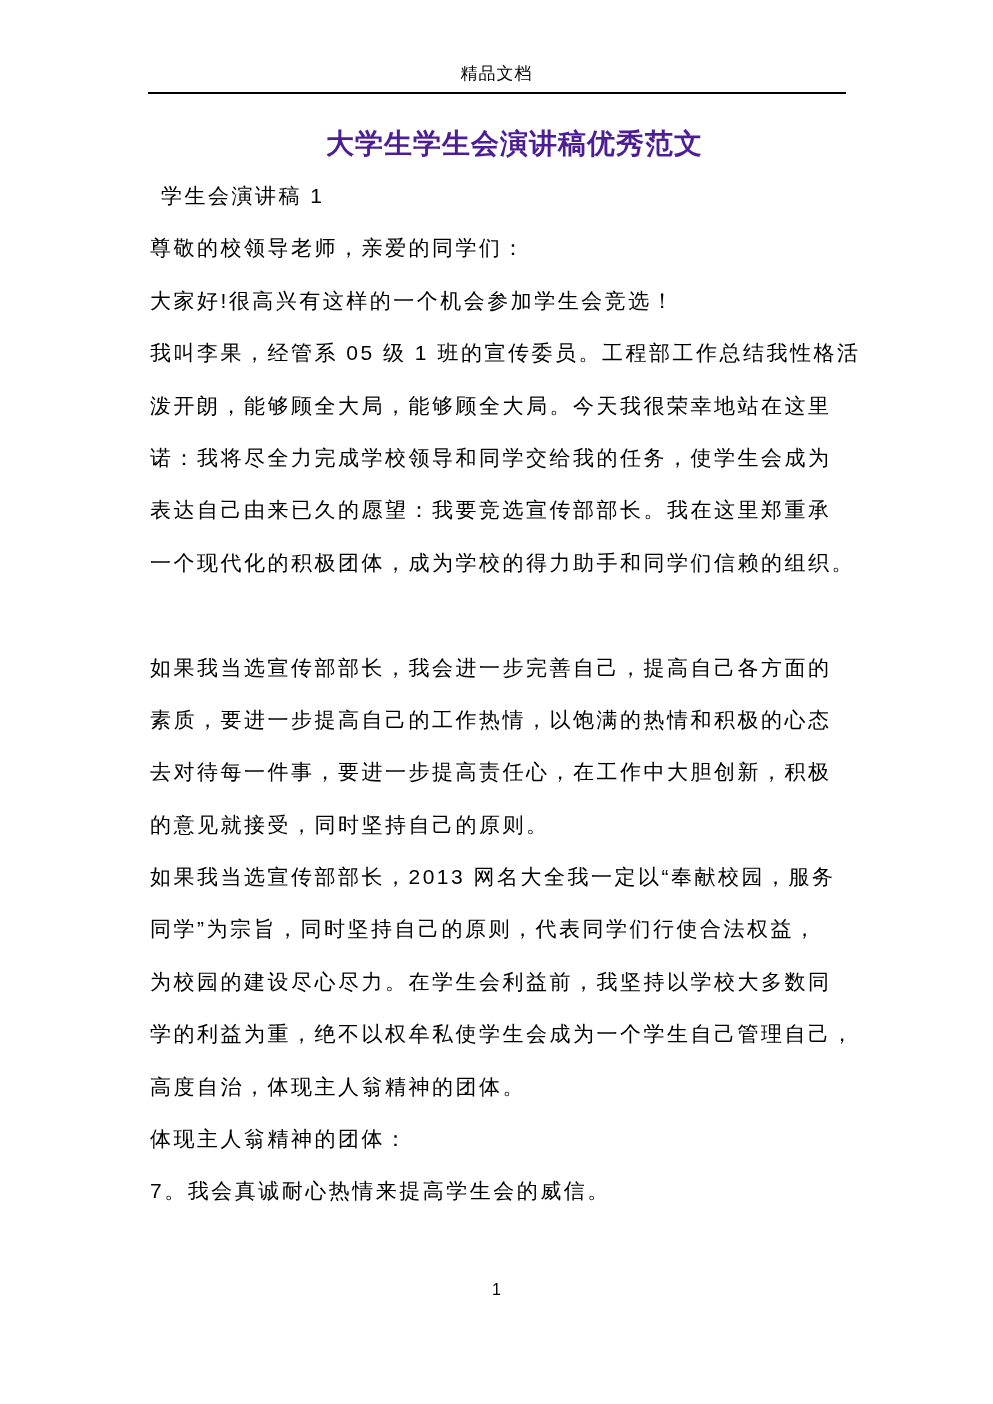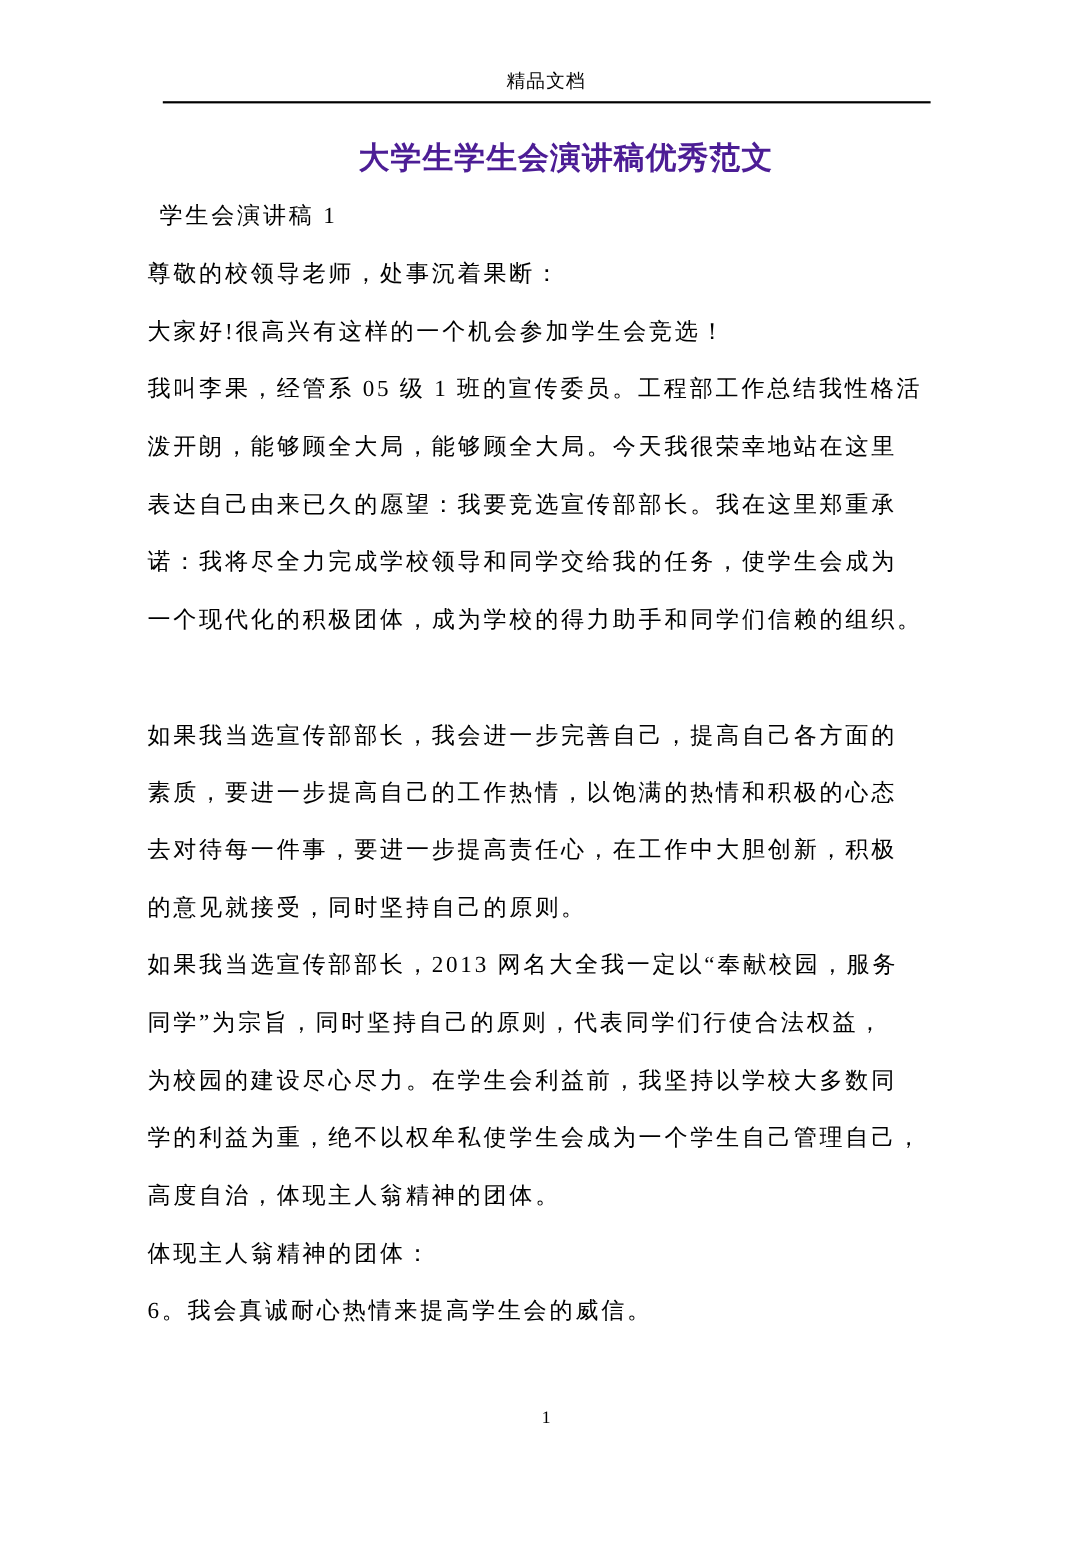--- a/index.html
+++ b/index.html
@@ -12,7 +12,7 @@
     width: 915px;
     height: 1404px;
     background: #ffffff;
-    font-family: Liberation Serif, serif;
+    font-family: Liberation Sans, sans-serif;
     color: #000000;
     overflow: hidden;
   }

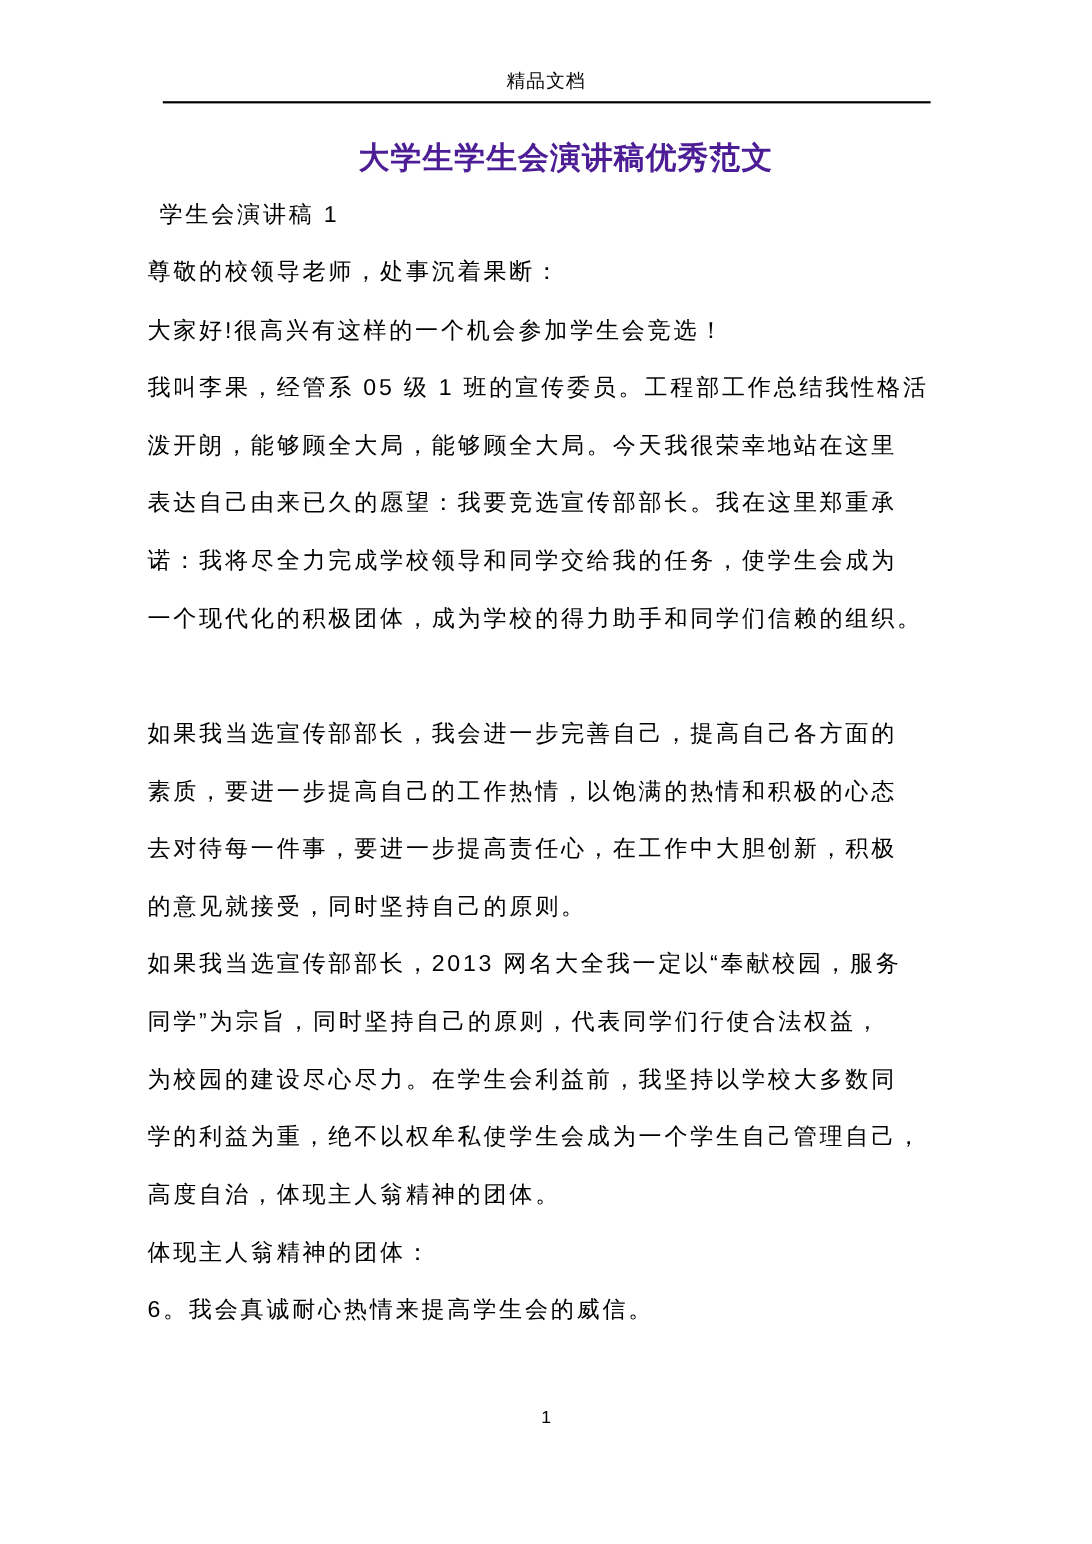--- a/index.html
+++ b/index.html
@@ -47,7 +47,7 @@
   .body-text {
     position: absolute;
     top: 170px;
-    left: 134px;
+    left: 150px;
     width: 710px;
   }
   .body-line {

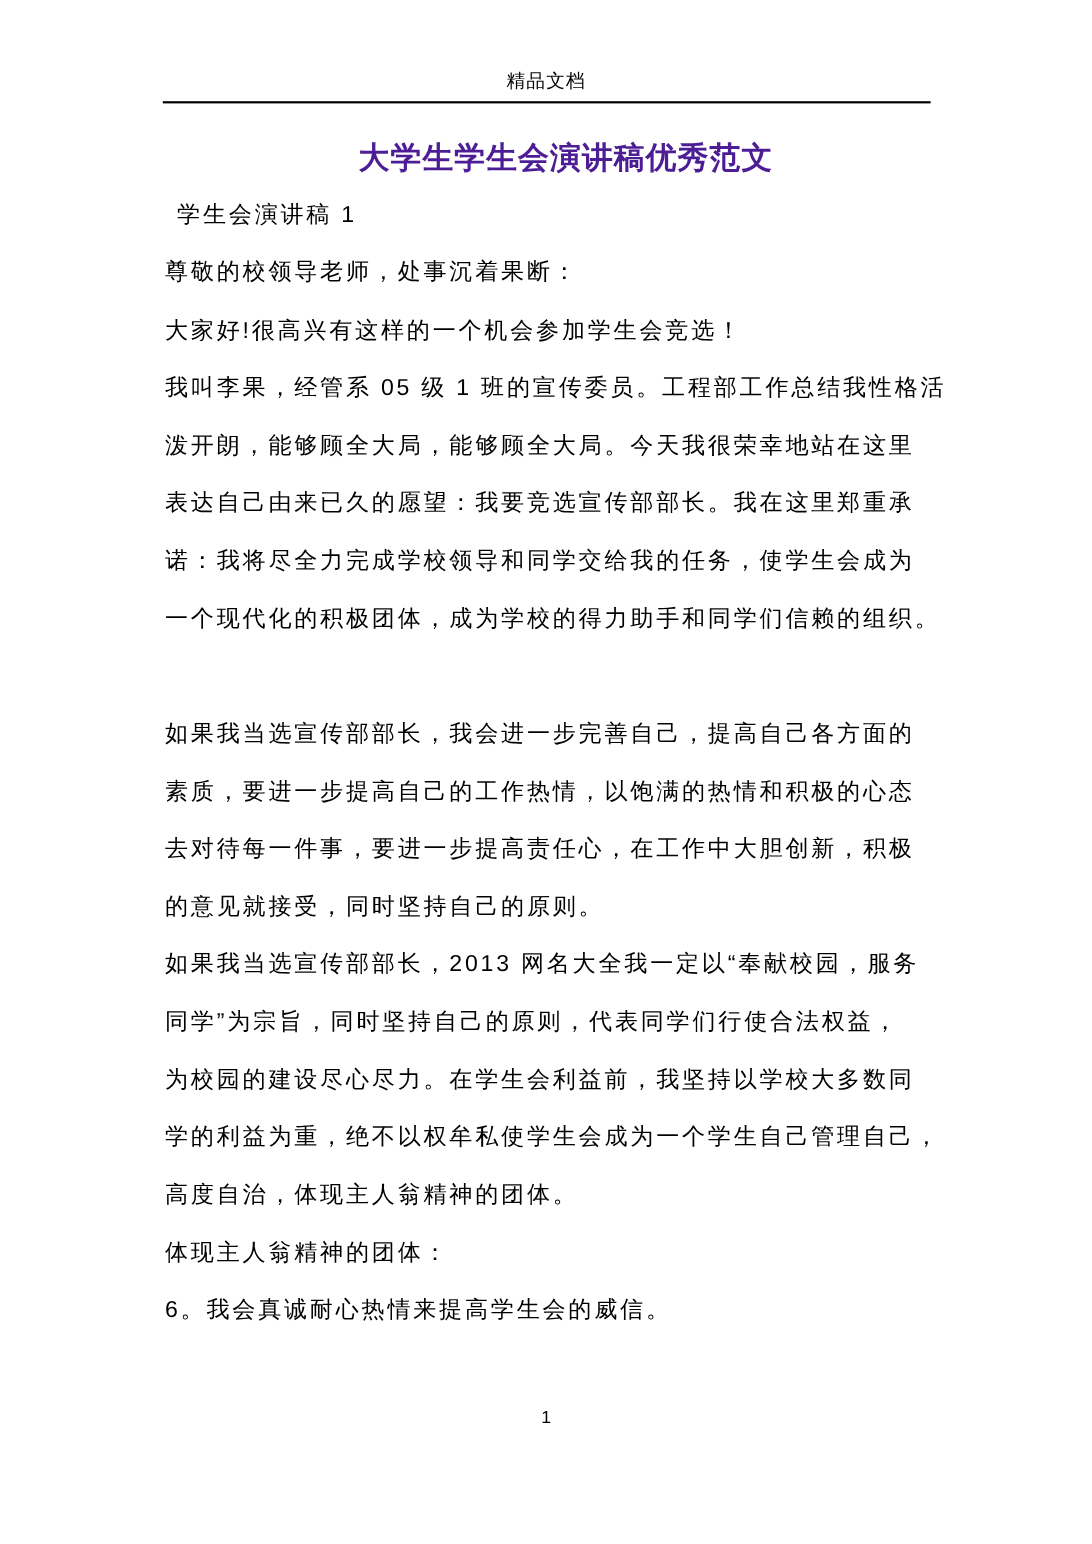--- a/index.html
+++ b/index.html
@@ -82,7 +82,7 @@
 
   <div class="body-text">
       <div class="body-line indent-first">学生会演讲稿 1</div>
-      <div class="body-line">尊敬的校领导老师，处事沉着果断：</div>
+      <div class="body-line">尊敬的校领导老师，亲爱的同学们：</div>
       <div class="body-line">大家好!很高兴有这样的一个机会参加学生会竞选！</div>
       <div class="body-line">我叫李果，经管系 05 级 1 班的宣传委员。工程部工作总结我性格活</div>
       <div class="body-line">泼开朗，能够顾全大局，能够顾全大局。今天我很荣幸地站在这里</div>

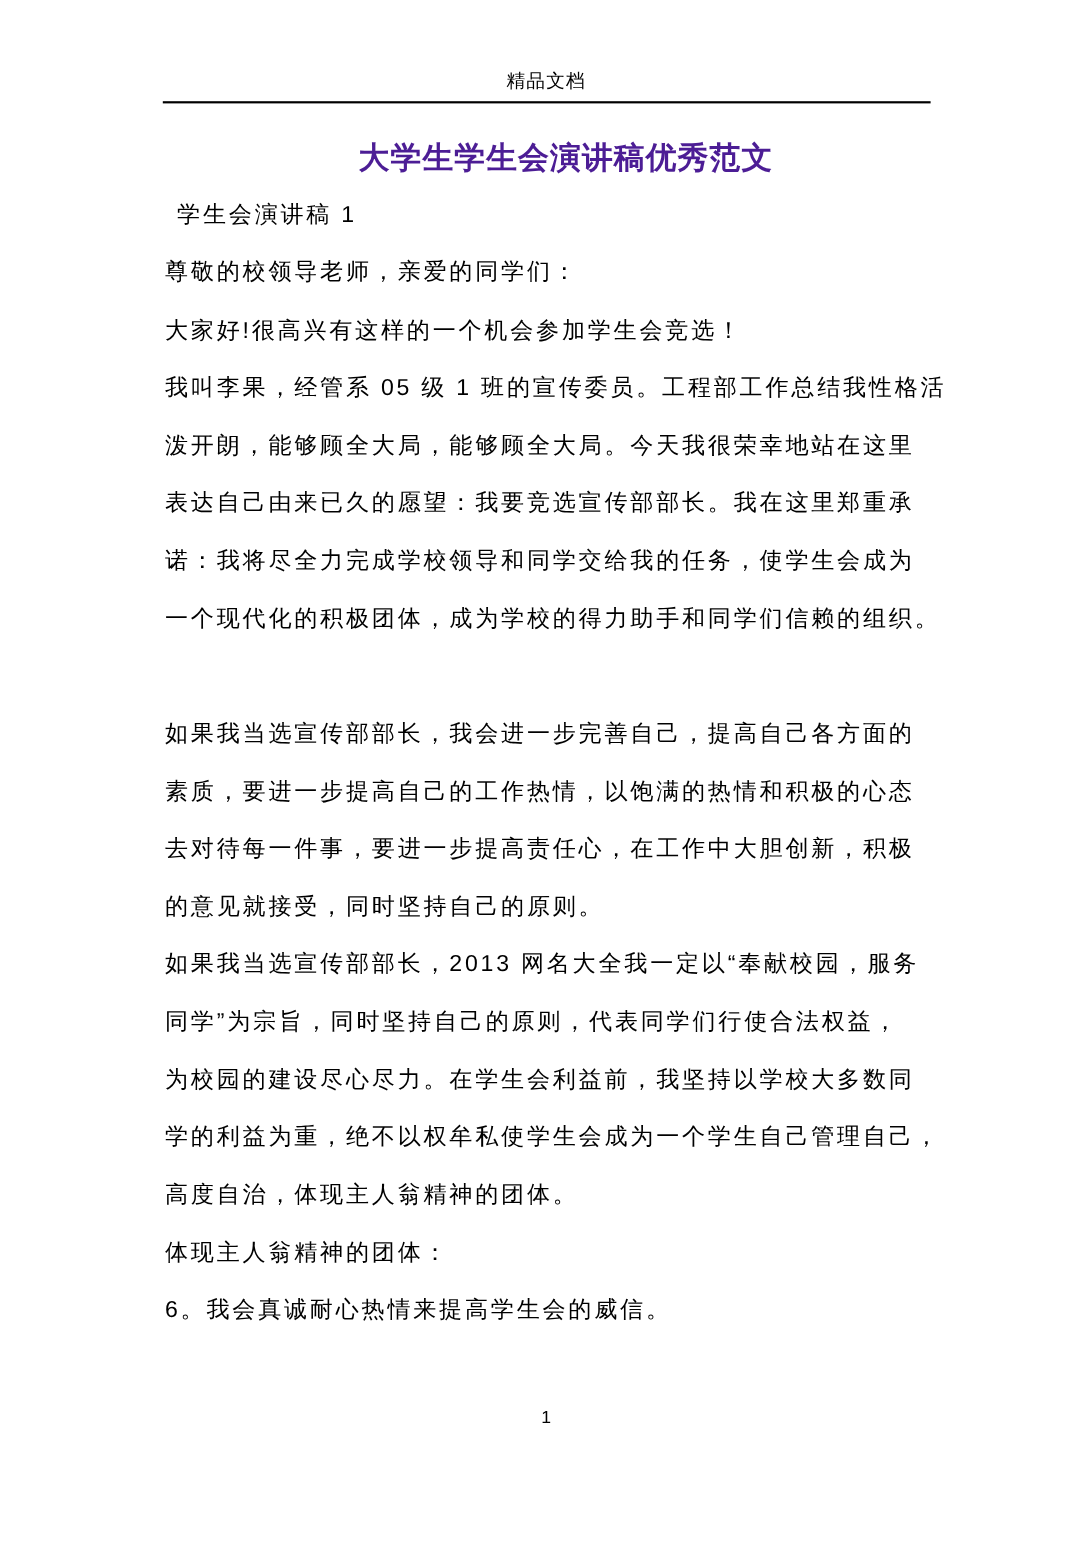--- a/index.html
+++ b/index.html
@@ -86,8 +86,8 @@
       <div class="body-line">大家好!很高兴有这样的一个机会参加学生会竞选！</div>
       <div class="body-line">我叫李果，经管系 05 级 1 班的宣传委员。工程部工作总结我性格活</div>
       <div class="body-line">泼开朗，能够顾全大局，能够顾全大局。今天我很荣幸地站在这里</div>
+      <div class="body-line">诺：我将尽全力完成学校领导和同学交给我的任务，使学生会成为</div>
       <div class="body-line">表达自己由来已久的愿望：我要竞选宣传部部长。我在这里郑重承</div>
-      <div class="body-line">诺：我将尽全力完成学校领导和同学交给我的任务，使学生会成为</div>
       <div class="body-line">一个现代化的积极团体，成为学校的得力助手和同学们信赖的组织。</div>
       <div class="body-line"></div>
       <div class="body-line">如果我当选宣传部部长，我会进一步完善自己，提高自己各方面的</div>

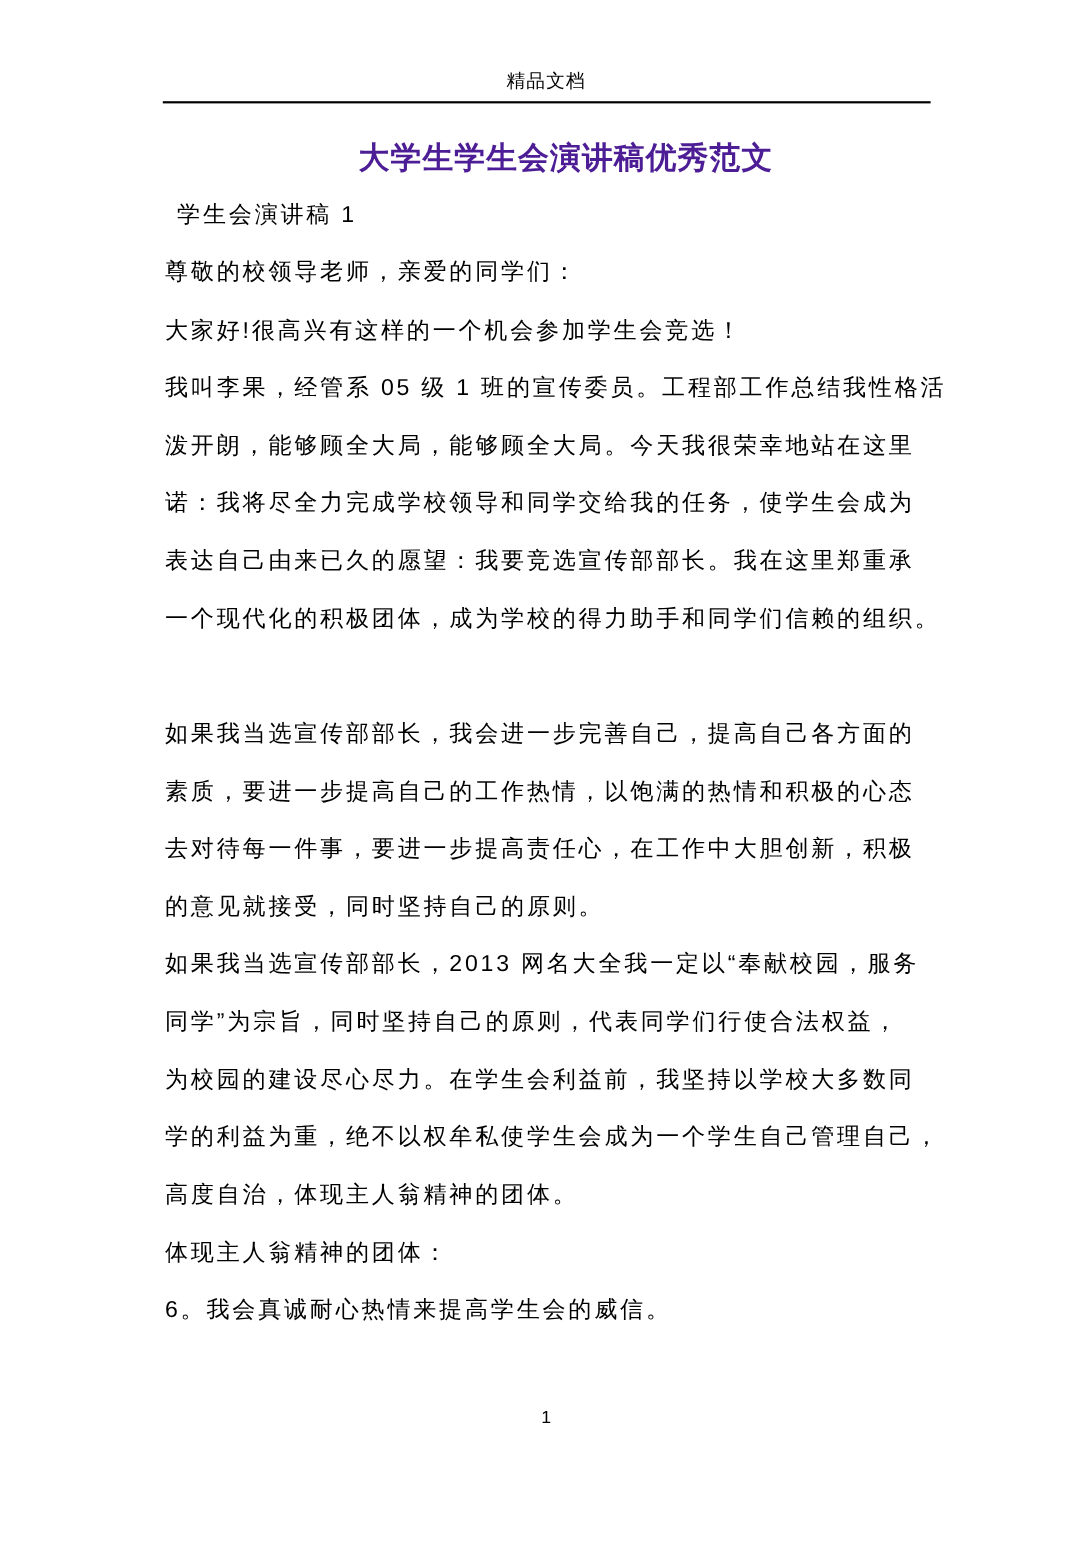--- a/index.html
+++ b/index.html
@@ -100,7 +100,7 @@
       <div class="body-line">学的利益为重，绝不以权牟私使学生会成为一个学生自己管理自己，</div>
       <div class="body-line">高度自治，体现主人翁精神的团体。</div>
       <div class="body-line">体现主人翁精神的团体：</div>
-      <div class="body-line">6。我会真诚耐心热情来提高学生会的威信。</div>
+      <div class="body-line">7。我会真诚耐心热情来提高学生会的威信。</div>
     </div>
 
   <div class="footer-pagenum">1</div>

